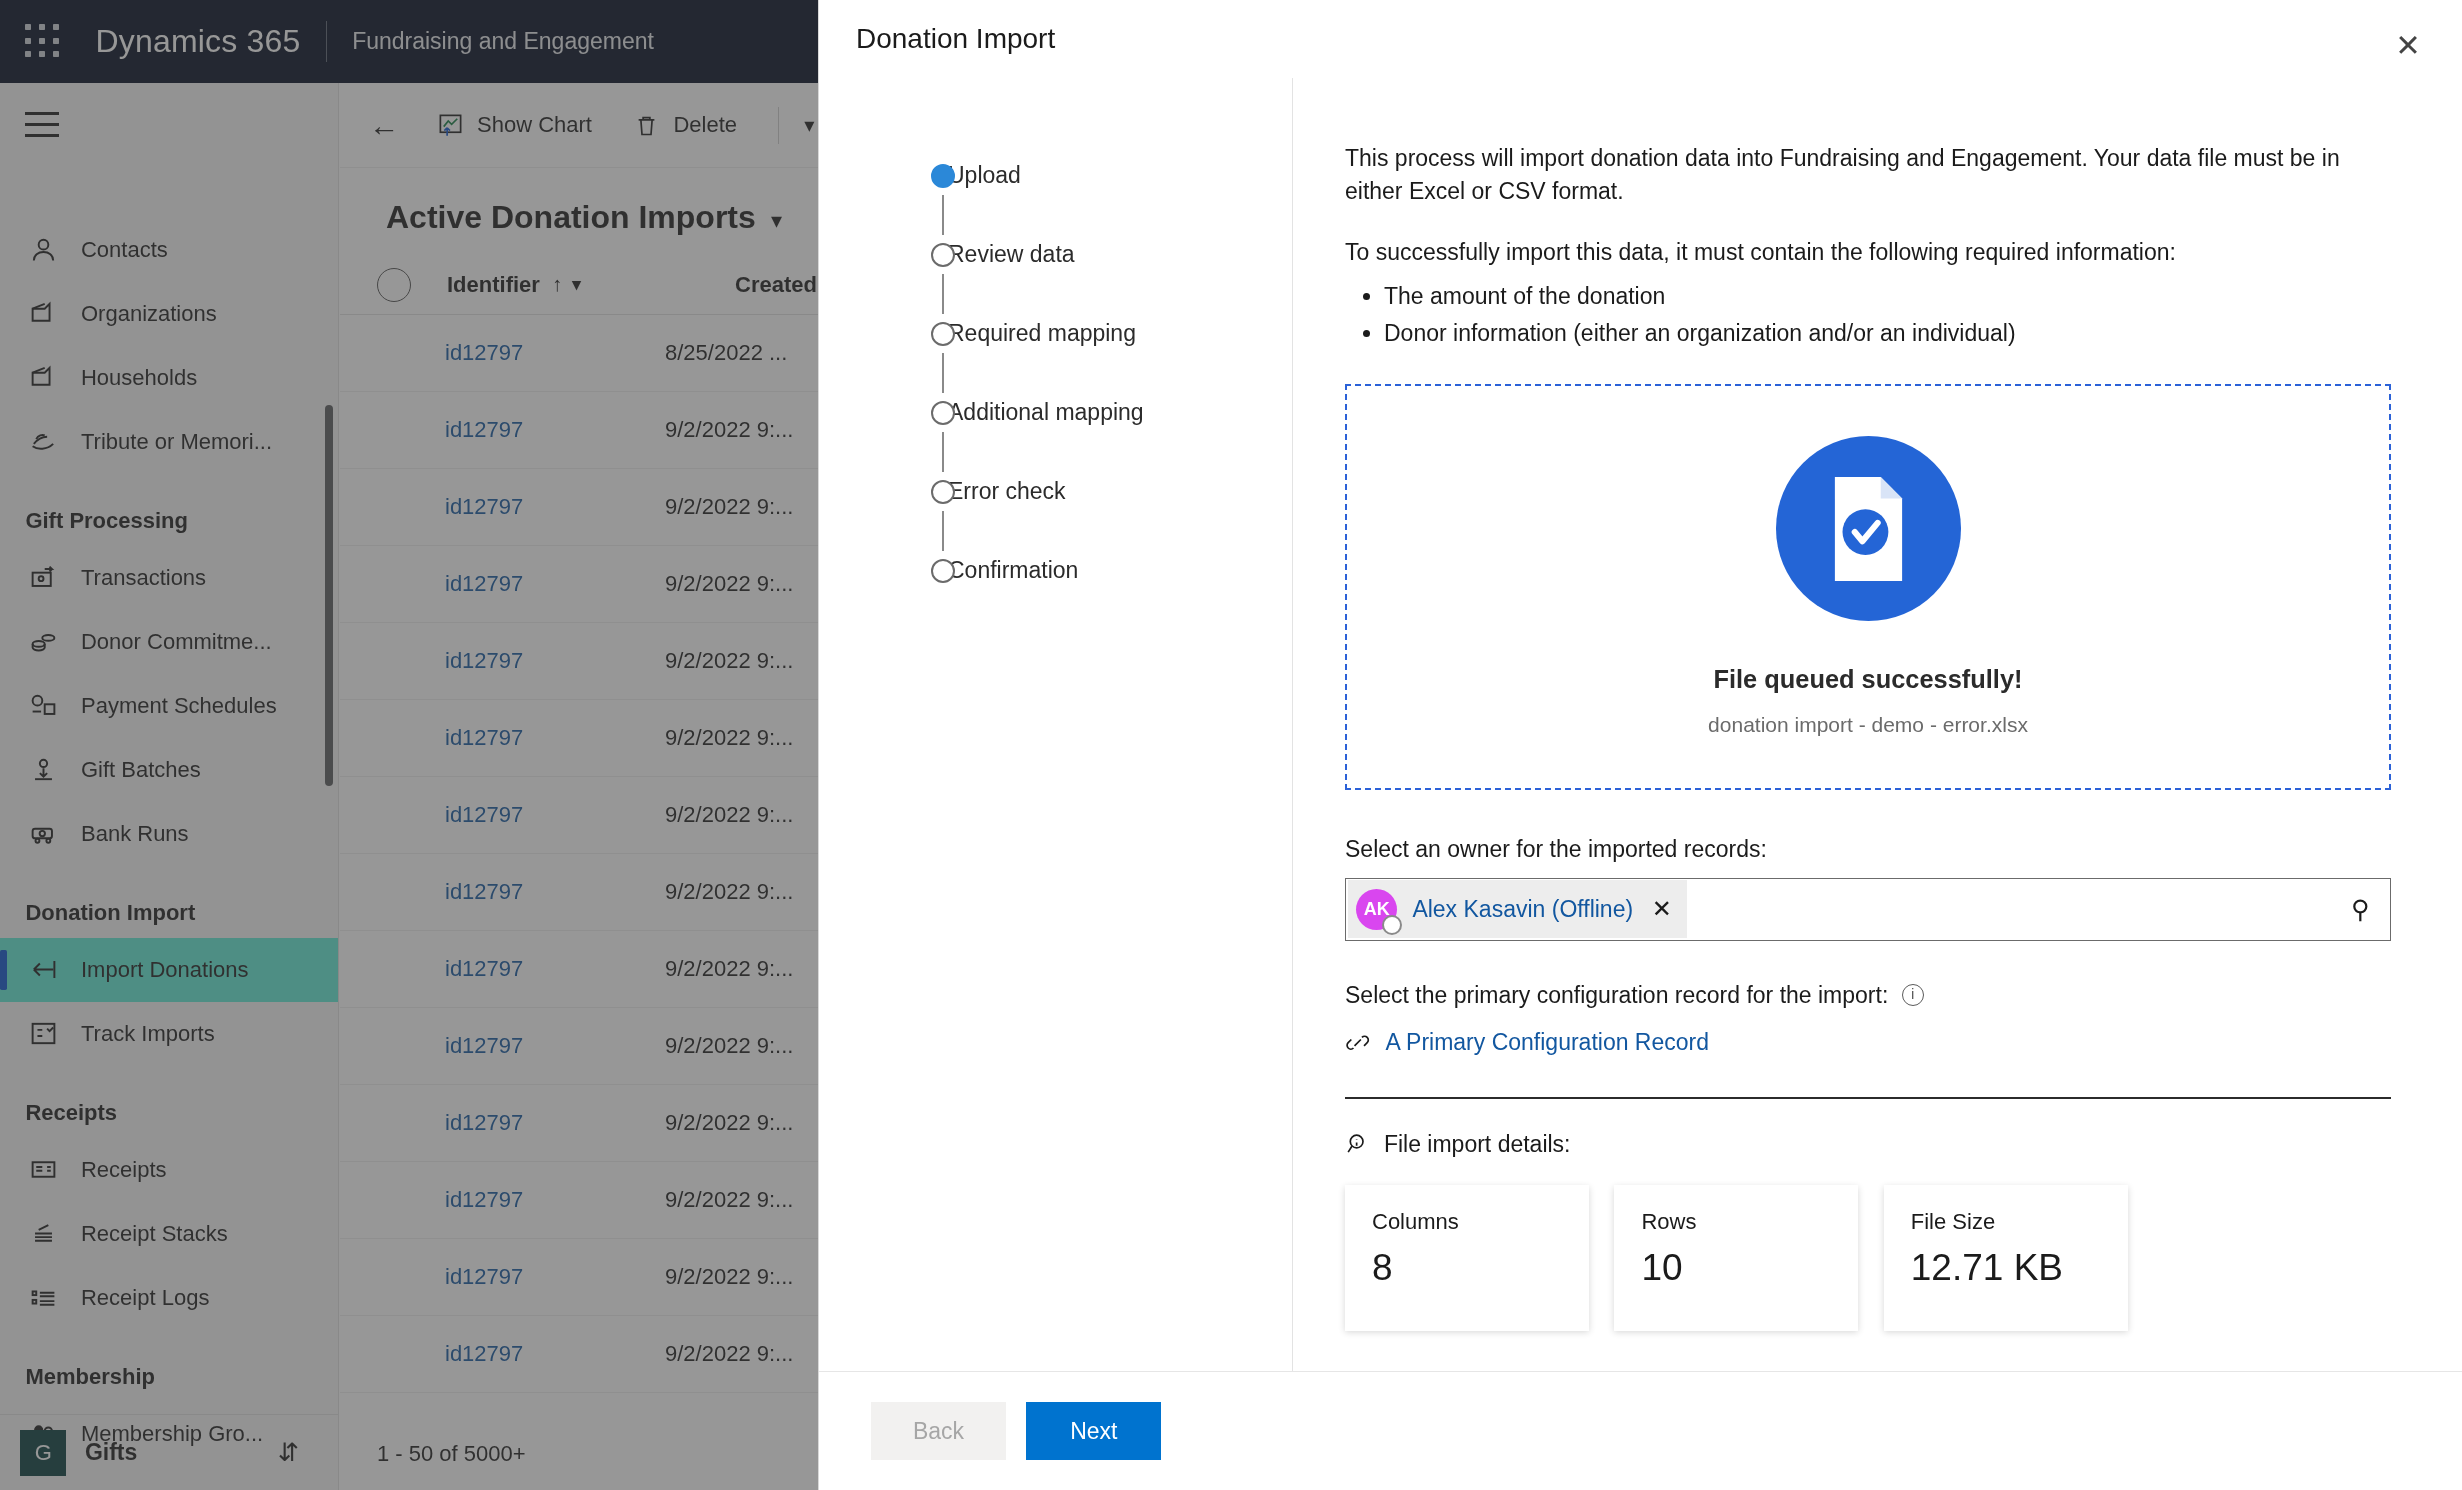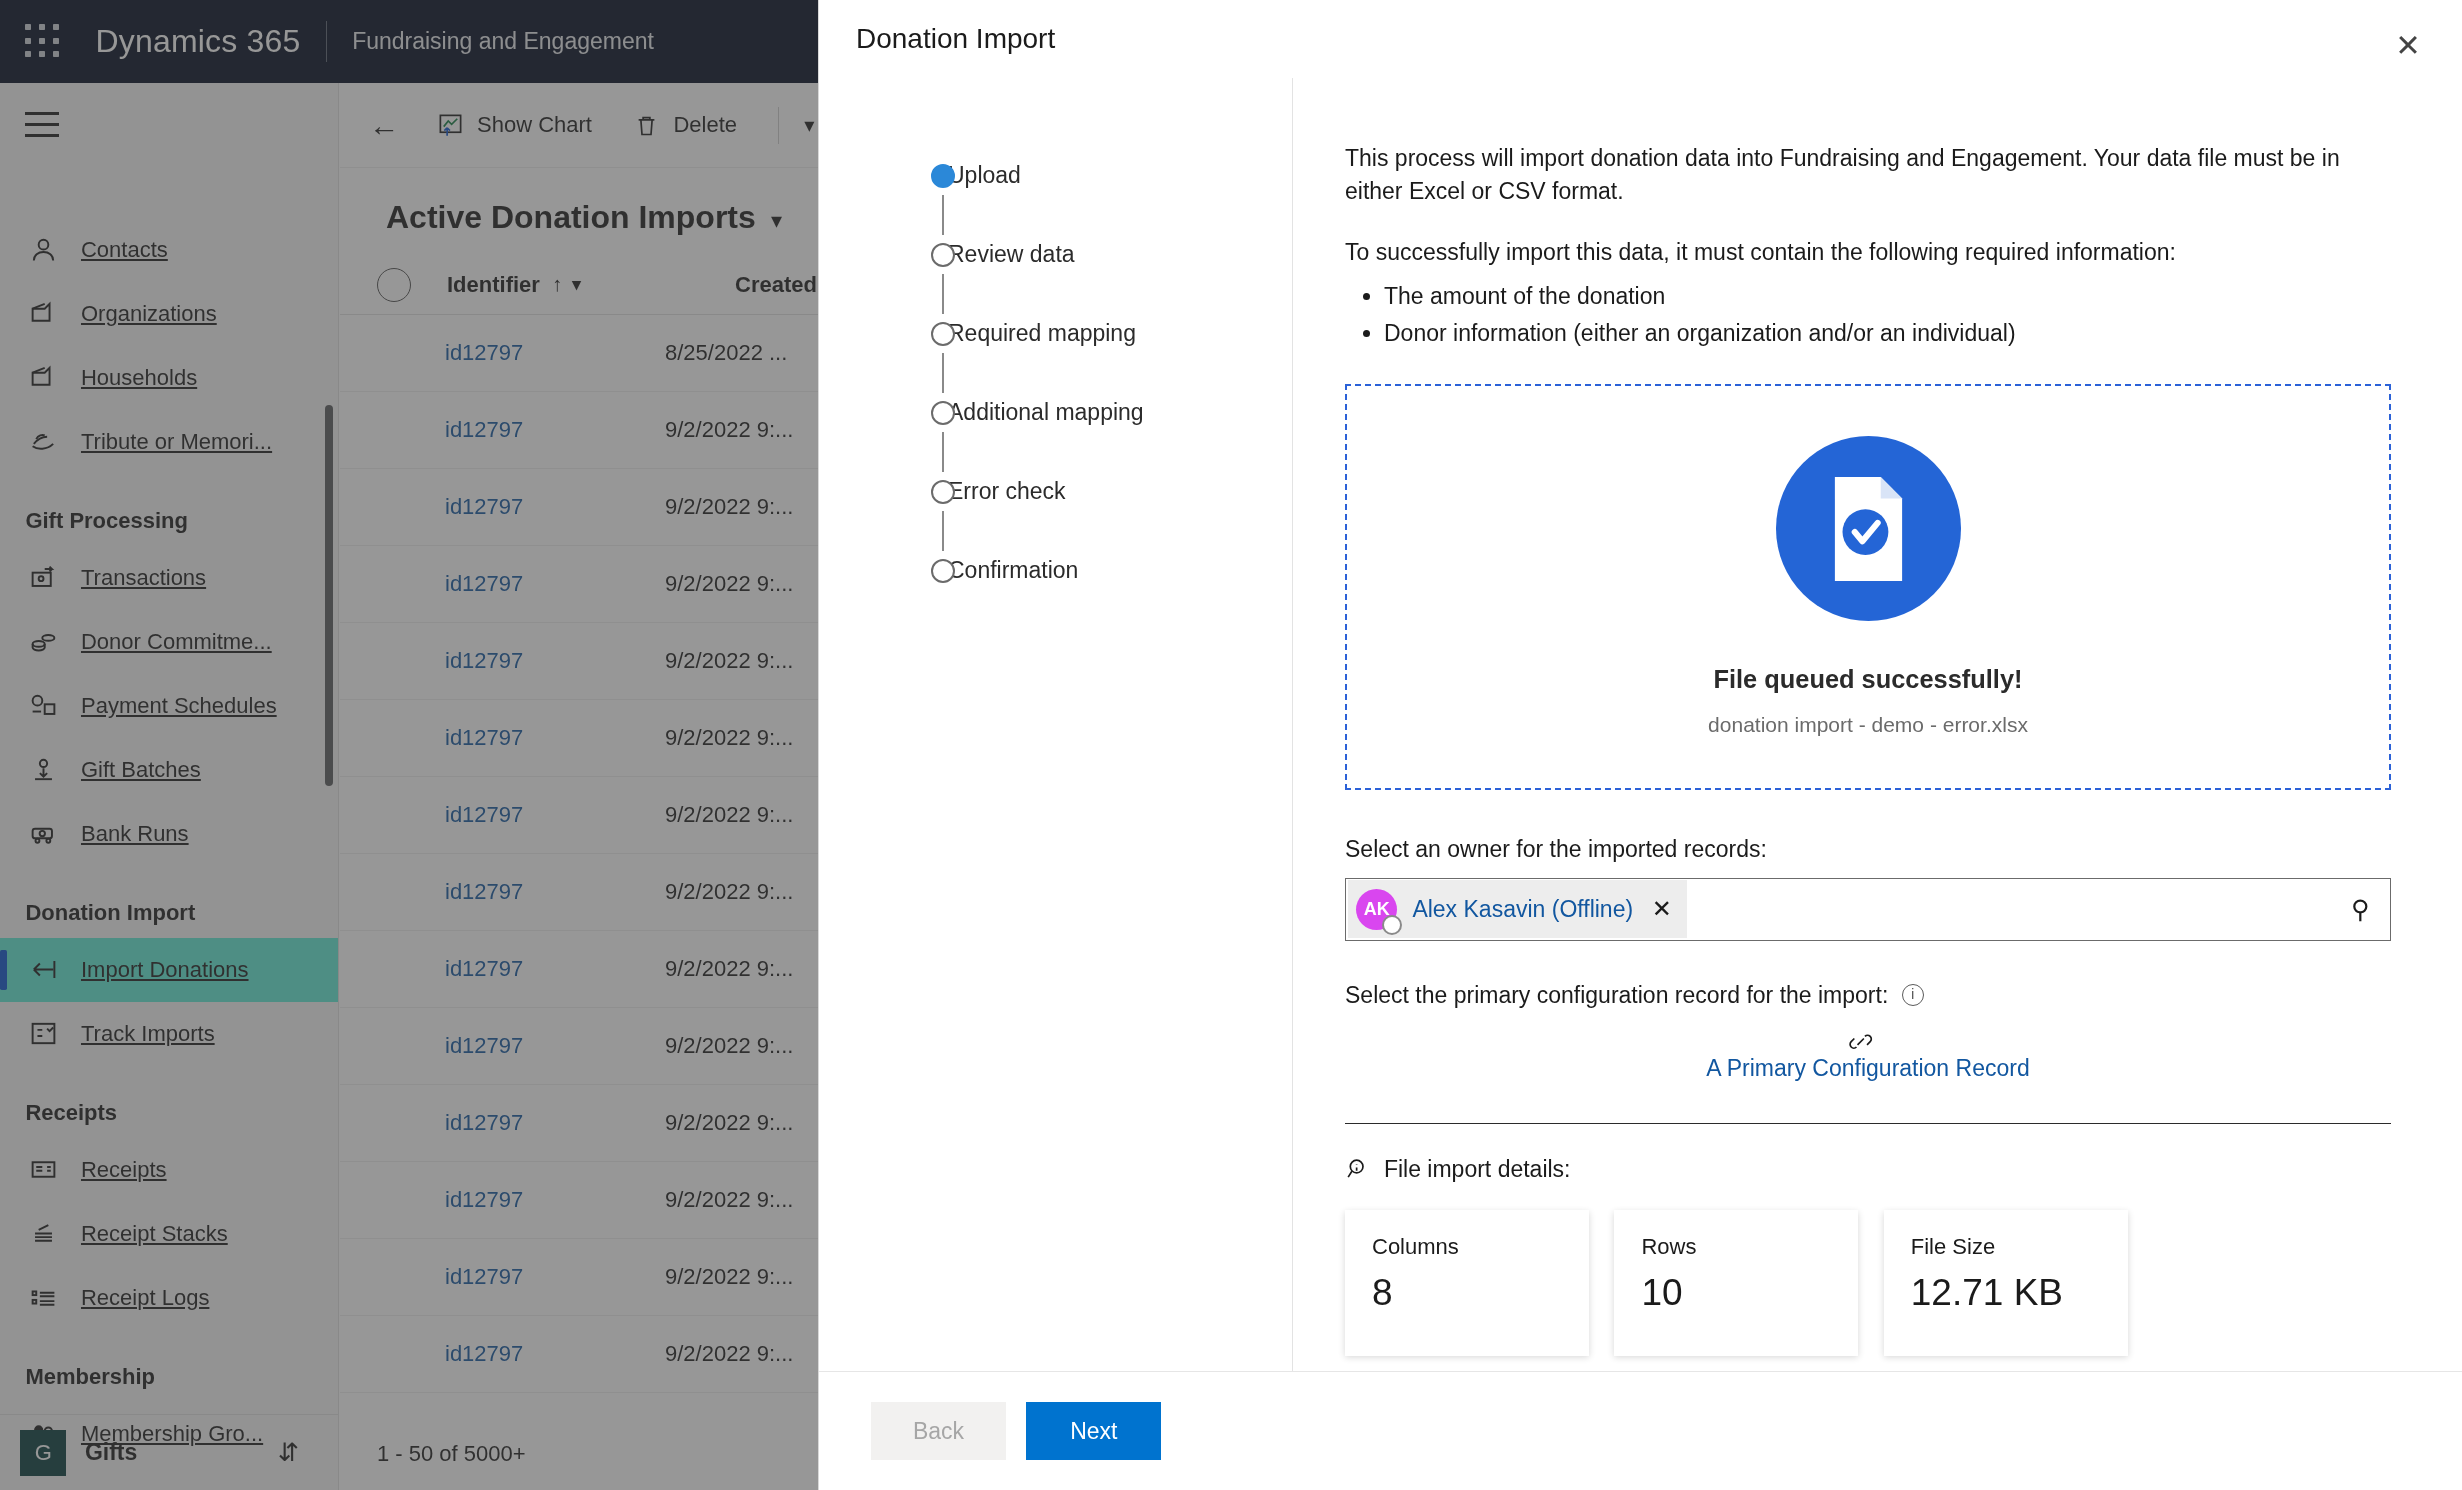--- a/index.html
+++ b/index.html
@@ -36,7 +36,7 @@
   .nav-list { margin-top: 81px; }
   .nav-item {
     position: relative; display: flex; align-items: center;
-    height: 64px; padding-left: 25.4px; color: #1b1b1b; font-size: 22px; text-decoration: underline;
+    height: 64px; padding-left: 25.4px; color: #1b1b1b; font-size: 22px;
   }
   .nav-item.active { background: #5eead4; text-align: center; }
   .nav-item.active::before {

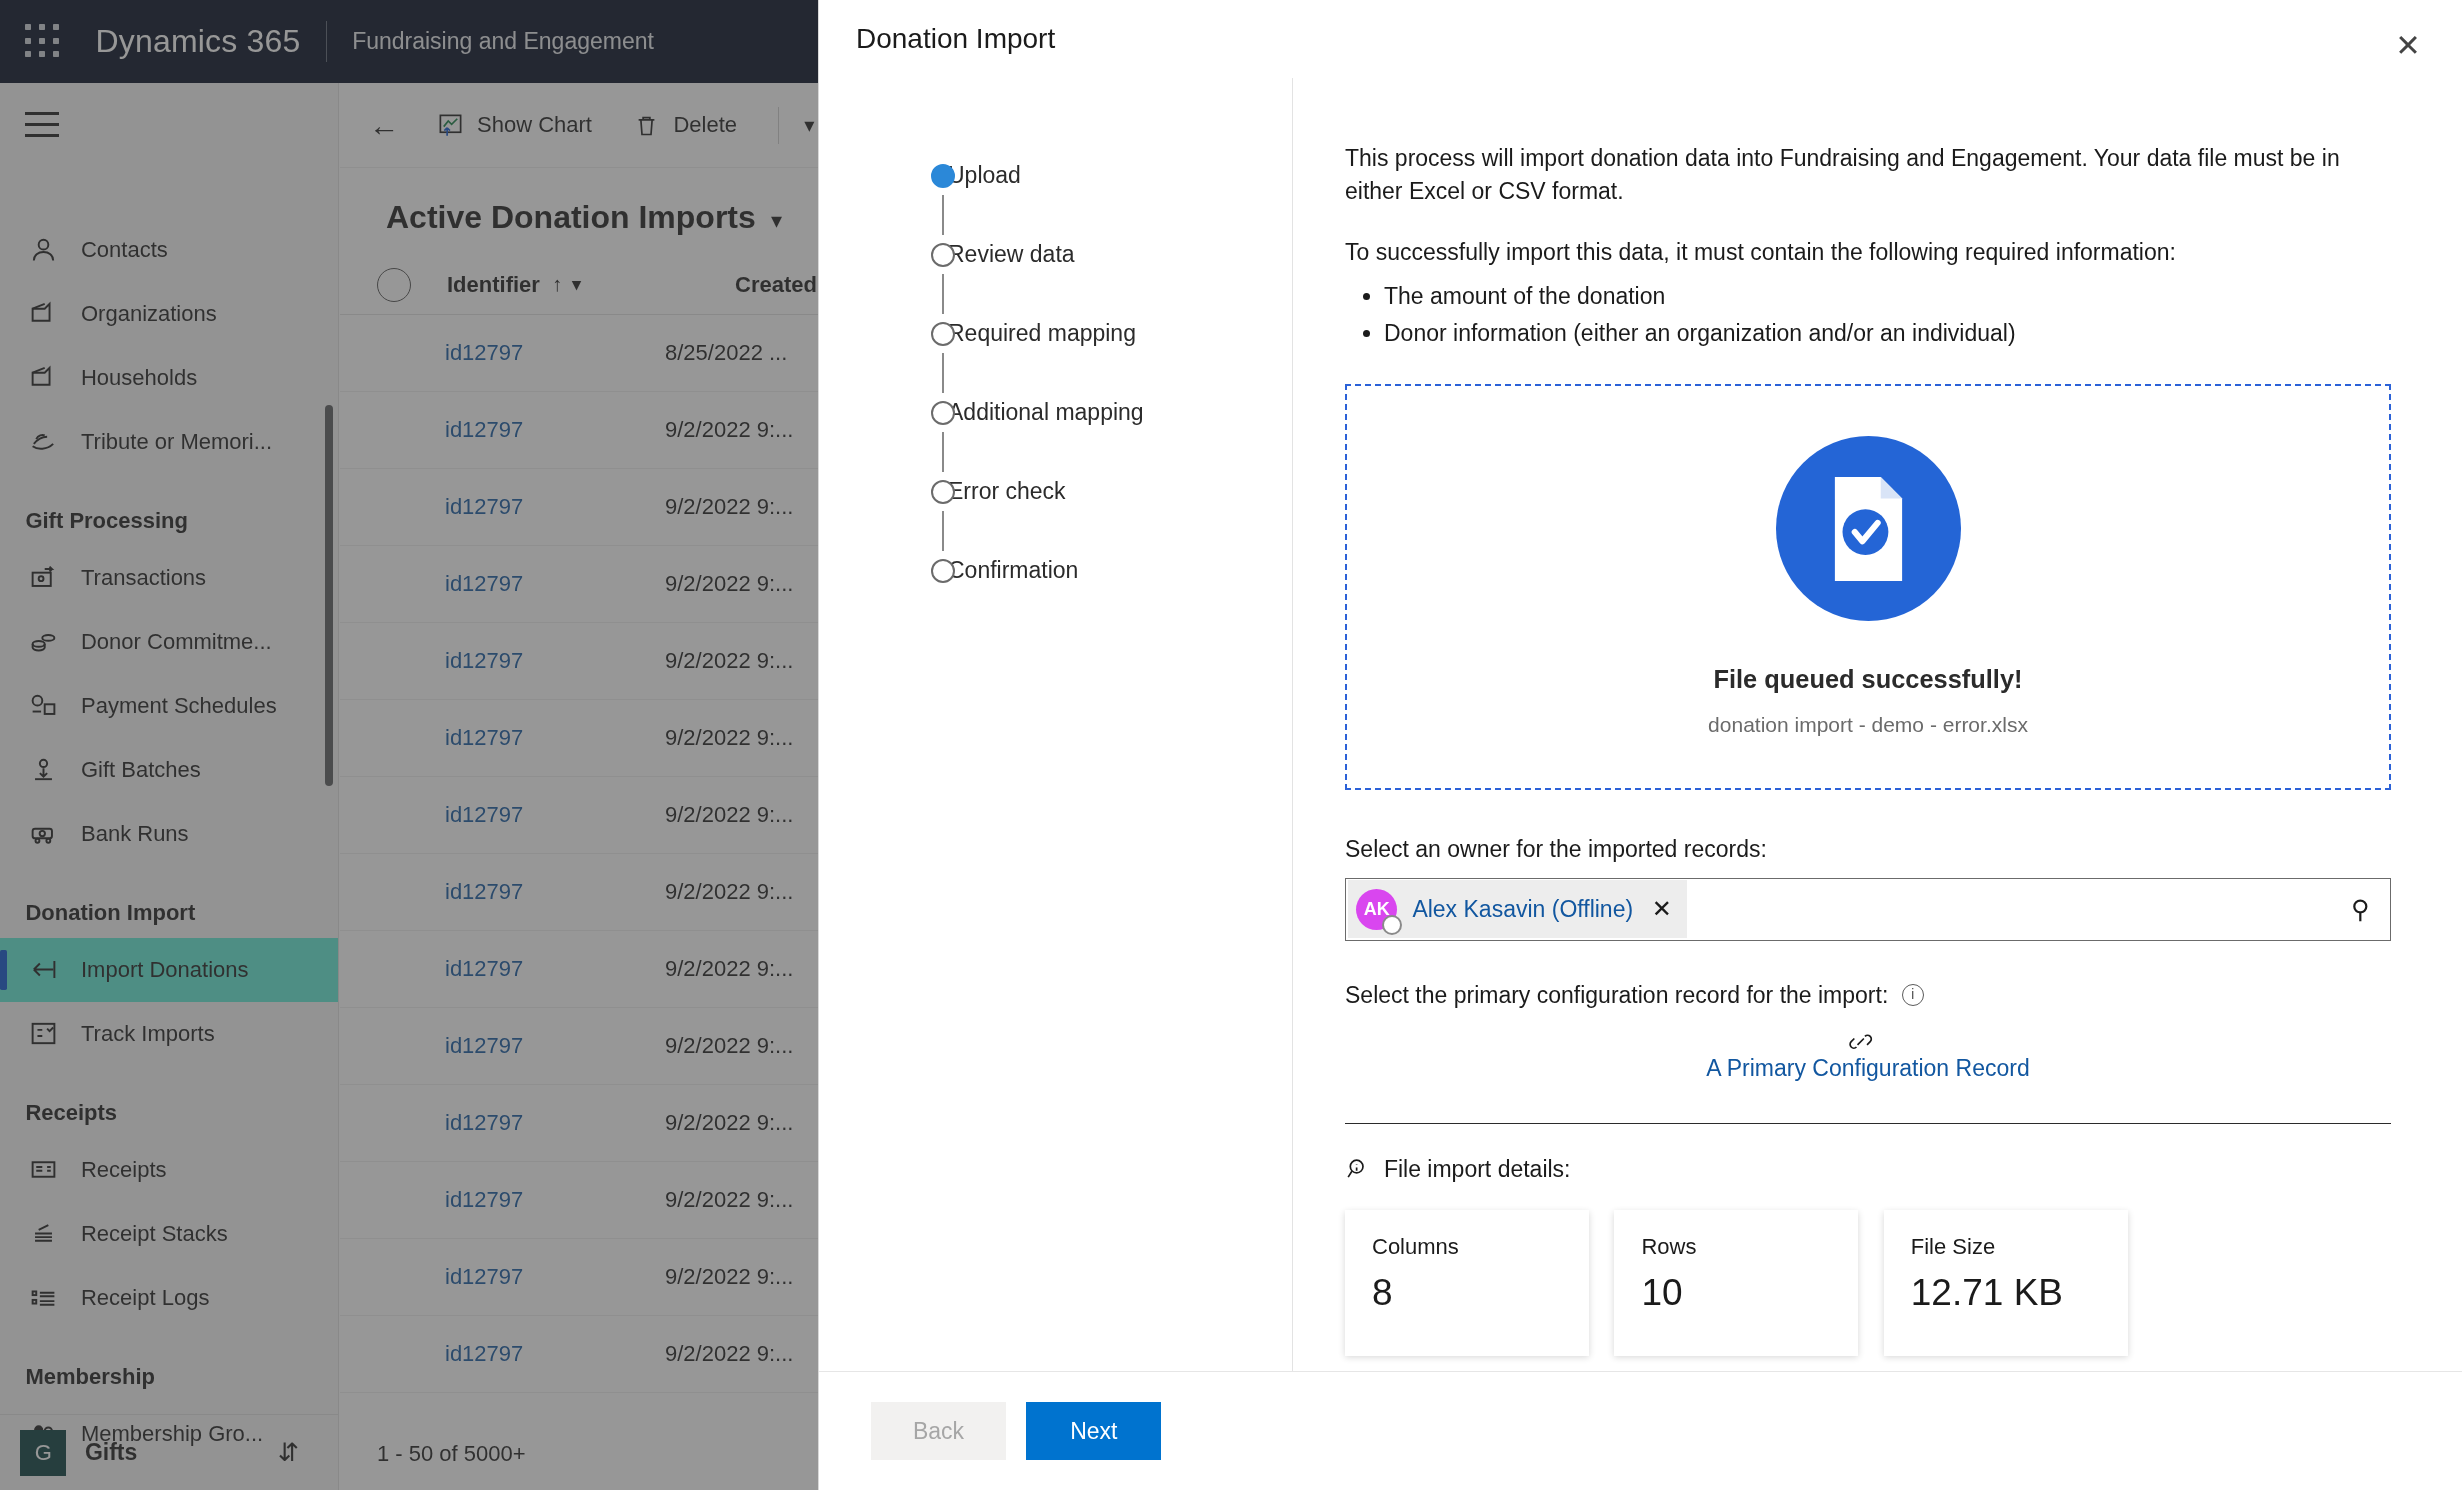--- a/index.html
+++ b/index.html
@@ -142,7 +142,7 @@
   .cfg-label { margin-top: 41px; font-size: 23px; color: #1b1b1b; display: flex; align-items: center; }
   .info-i { margin-left: 13.5px; width: 22px; height: 22px; border: 1.7px solid #5b5b5b; border-radius: 50%;
      font-size: 15.2px; line-height: 18.6px; text-align: center; color: #5b5b5b; }
-  .cfg-link { margin-top: 20.3px; display: flex; align-items: center; font-size: 23px; color: #1257a0; flex-direction: column; }
+  .cfg-link { margin-top: 20.3px; display: flex; align-items: center; font-size: 23px; color: #1257a0; }
   .cfg-link svg { width: 25.4px; height: 25.4px; margin-right: 15.2px; }
 
   .hr { margin-top: 41px; height: 1.7px; background: #2b2b2b; }

